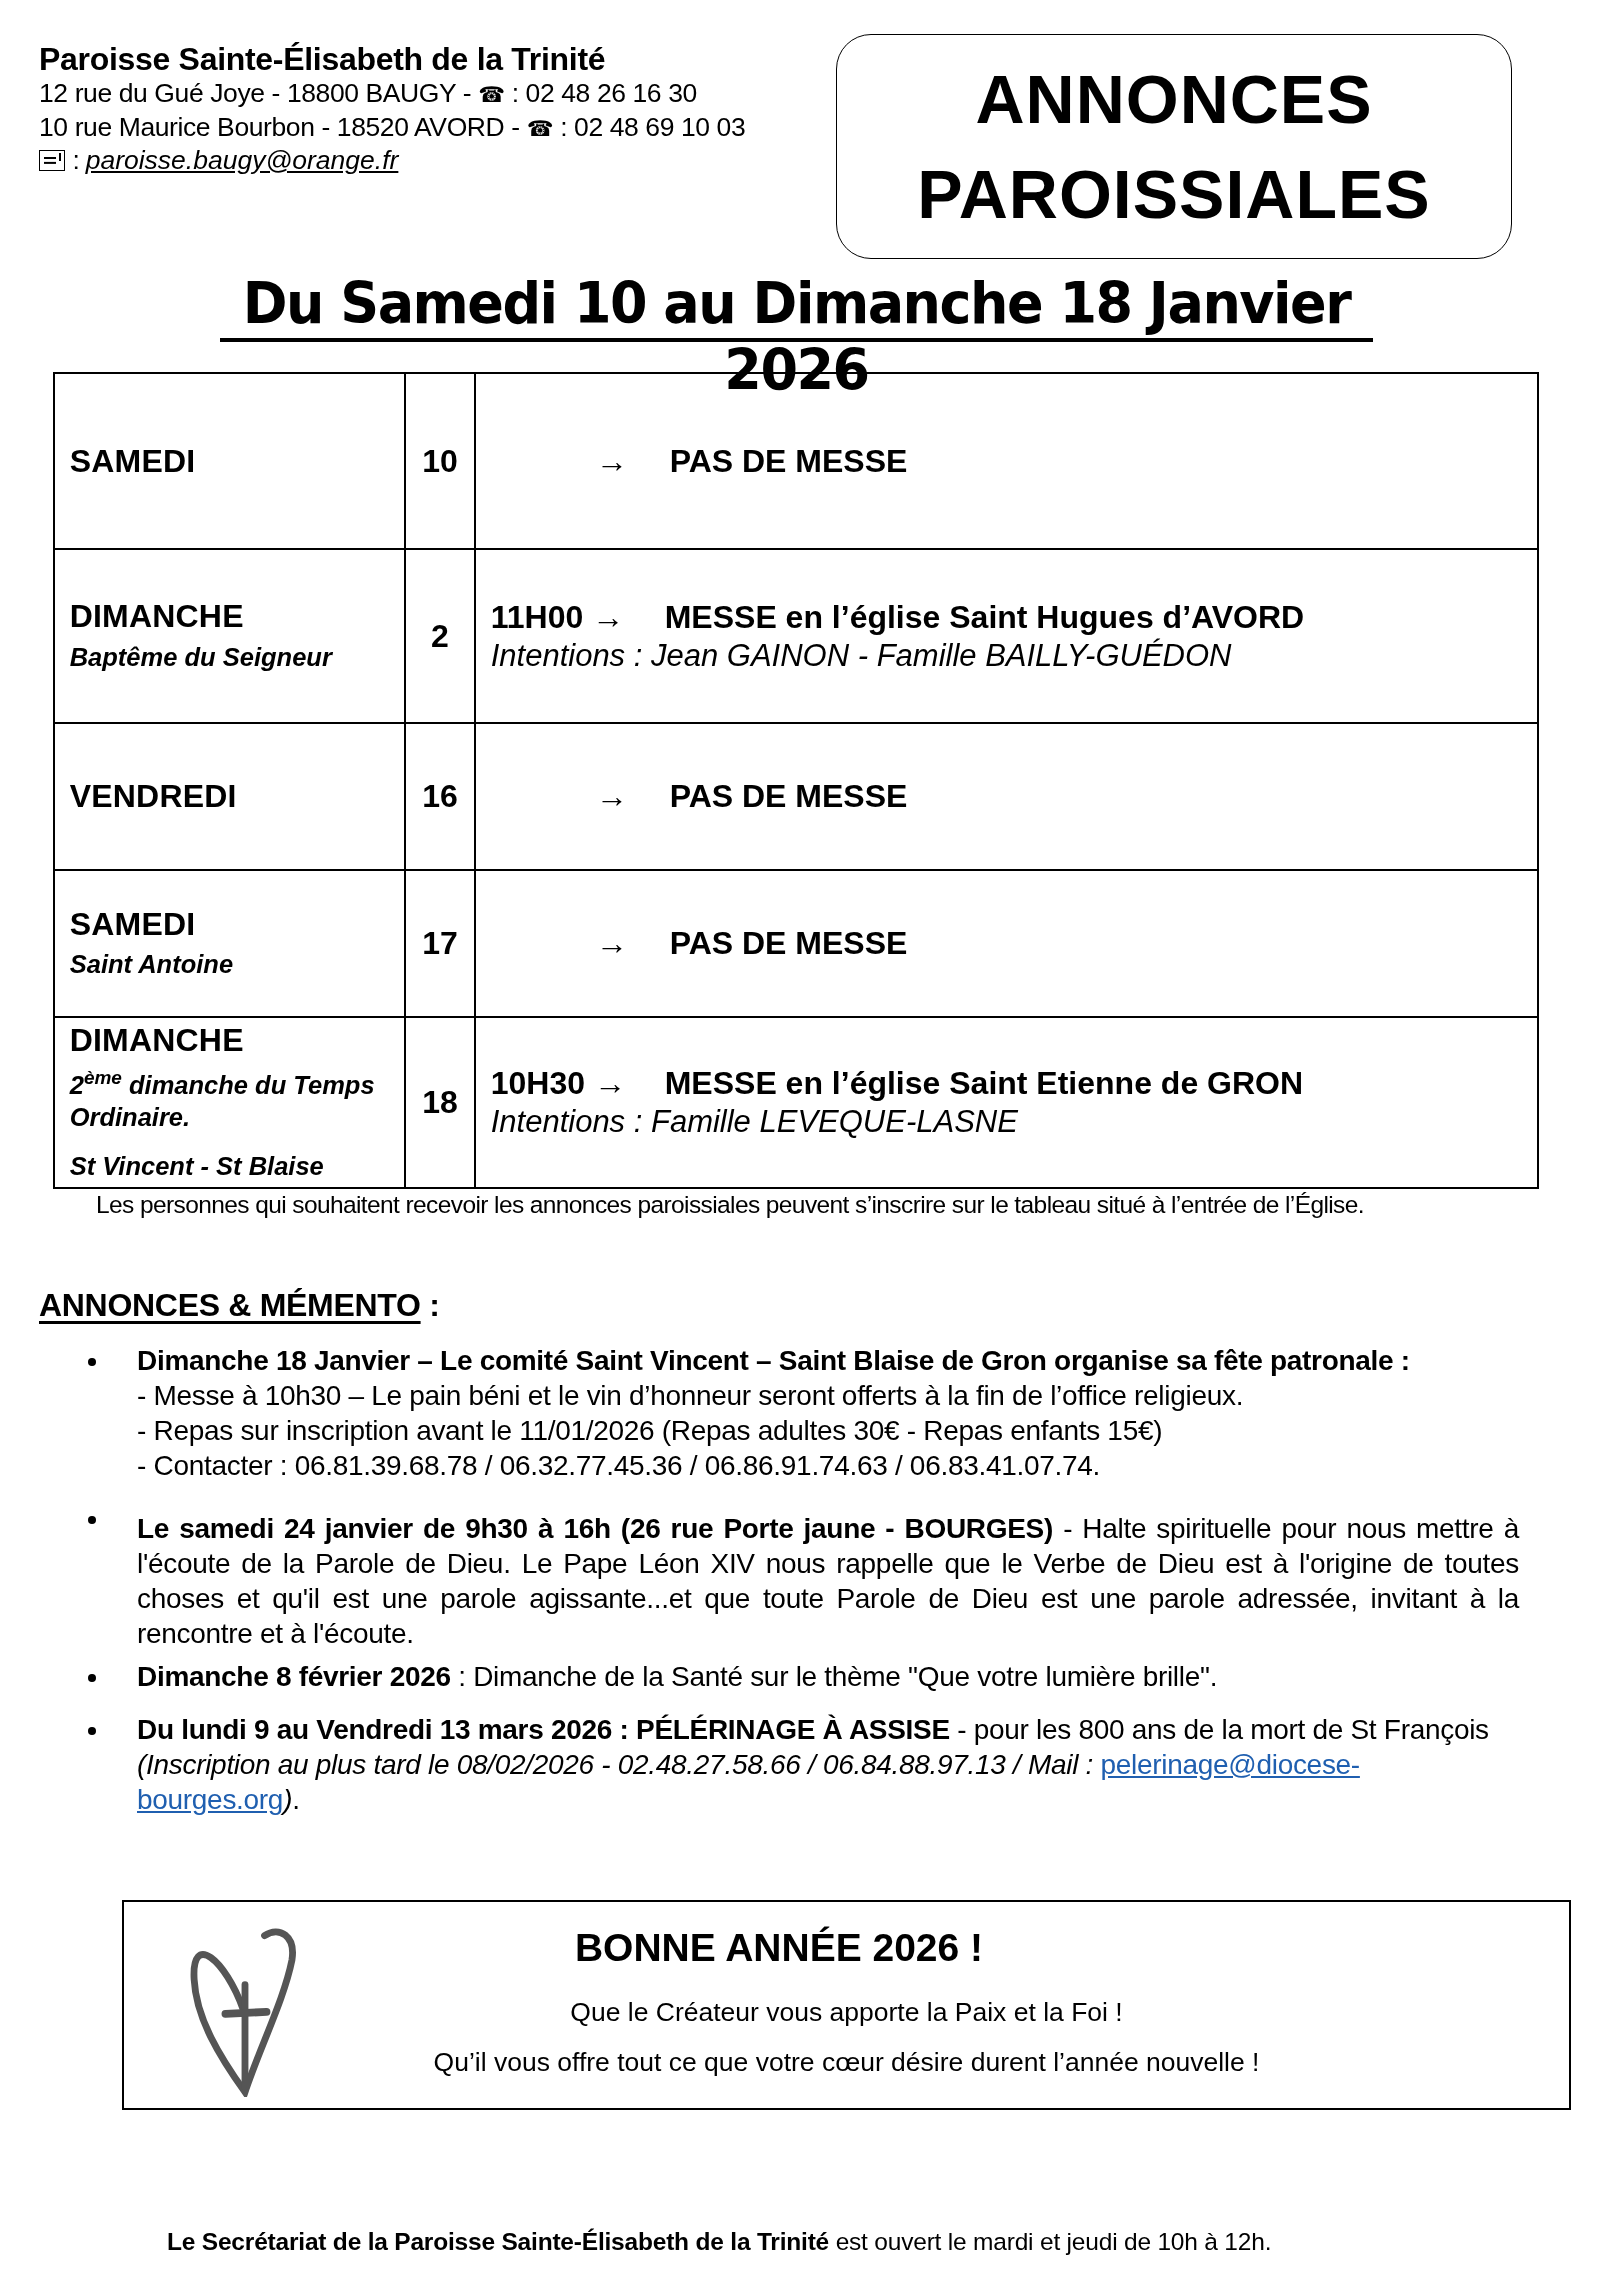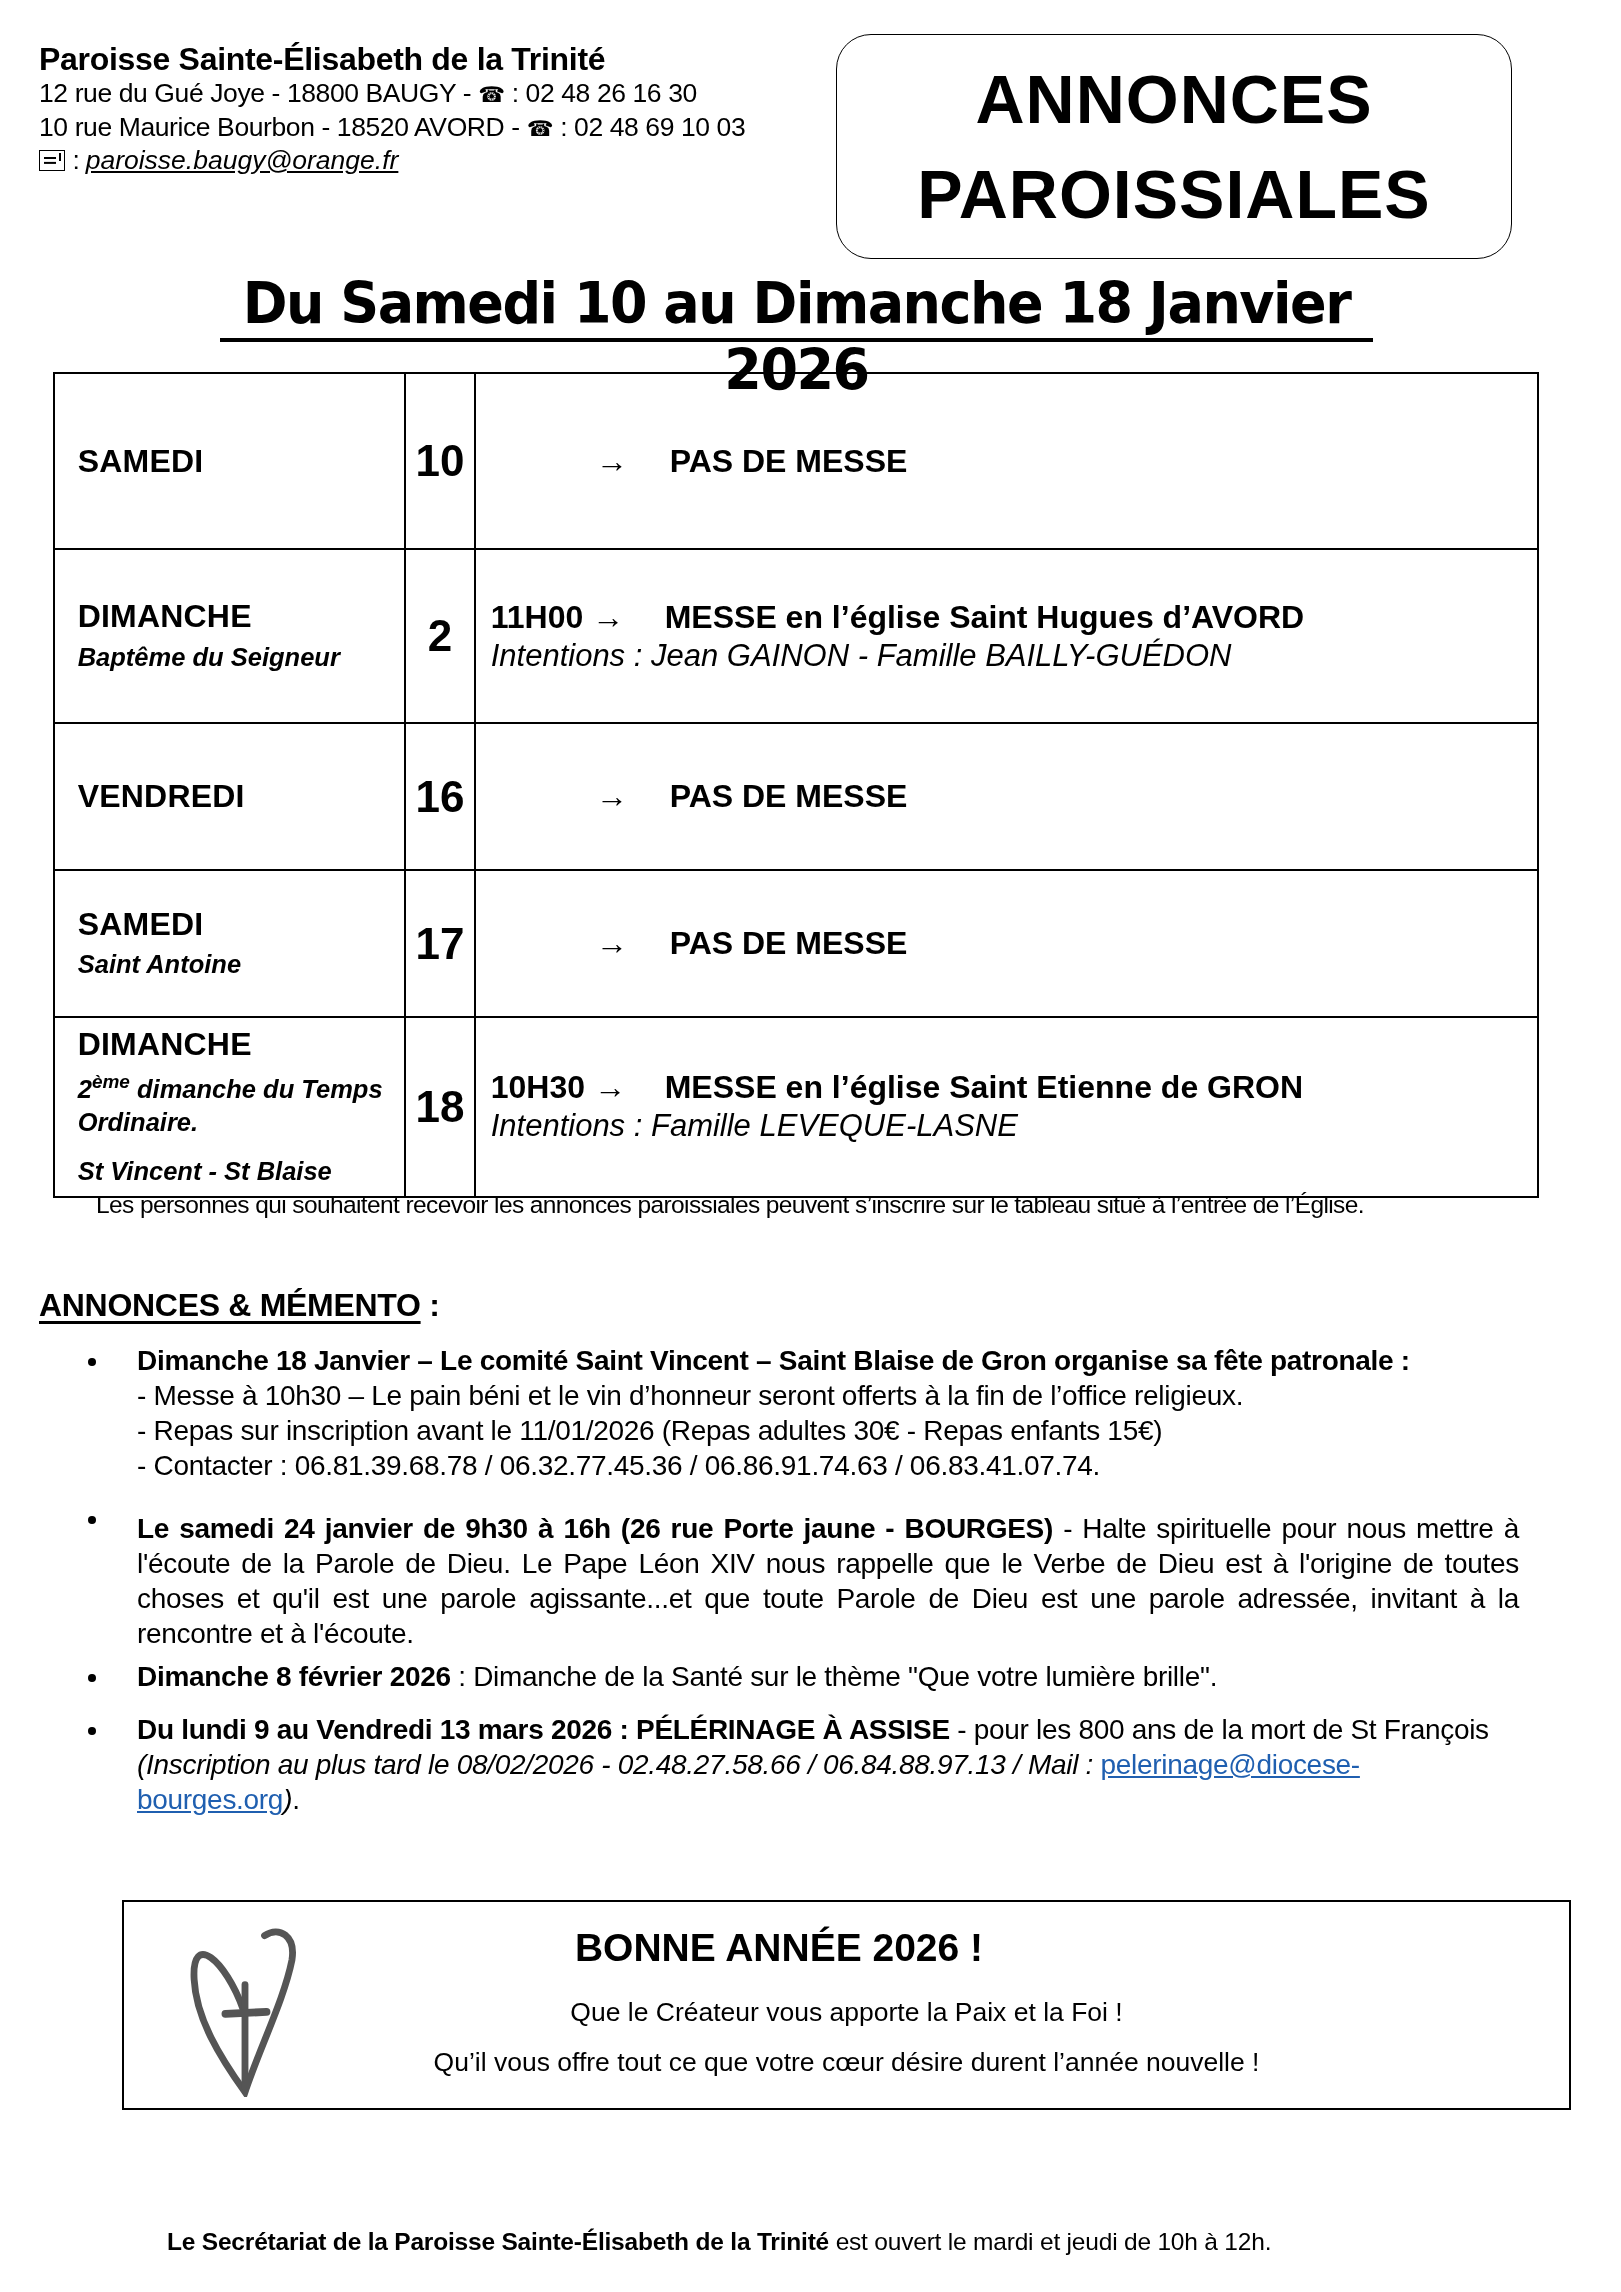--- a/index.html
+++ b/index.html
@@ -31,7 +31,7 @@
 
   
   #schedule { left:53px; top:372px; width:1486px; border-collapse:collapse; table-layout:fixed; }
-  #schedule td { border:2.5px solid #000; vertical-align:middle; padding:8px; }
+  #schedule td { border:2.5px solid #000; vertical-align:middle; padding:0; }
   #schedule col.c1 { width:351px; }
   #schedule col.c2 { width:70px; }
   .day-name { font-size:32px; font-weight:bold; padding-left:14.7px; display:block; letter-spacing:0.2px; }

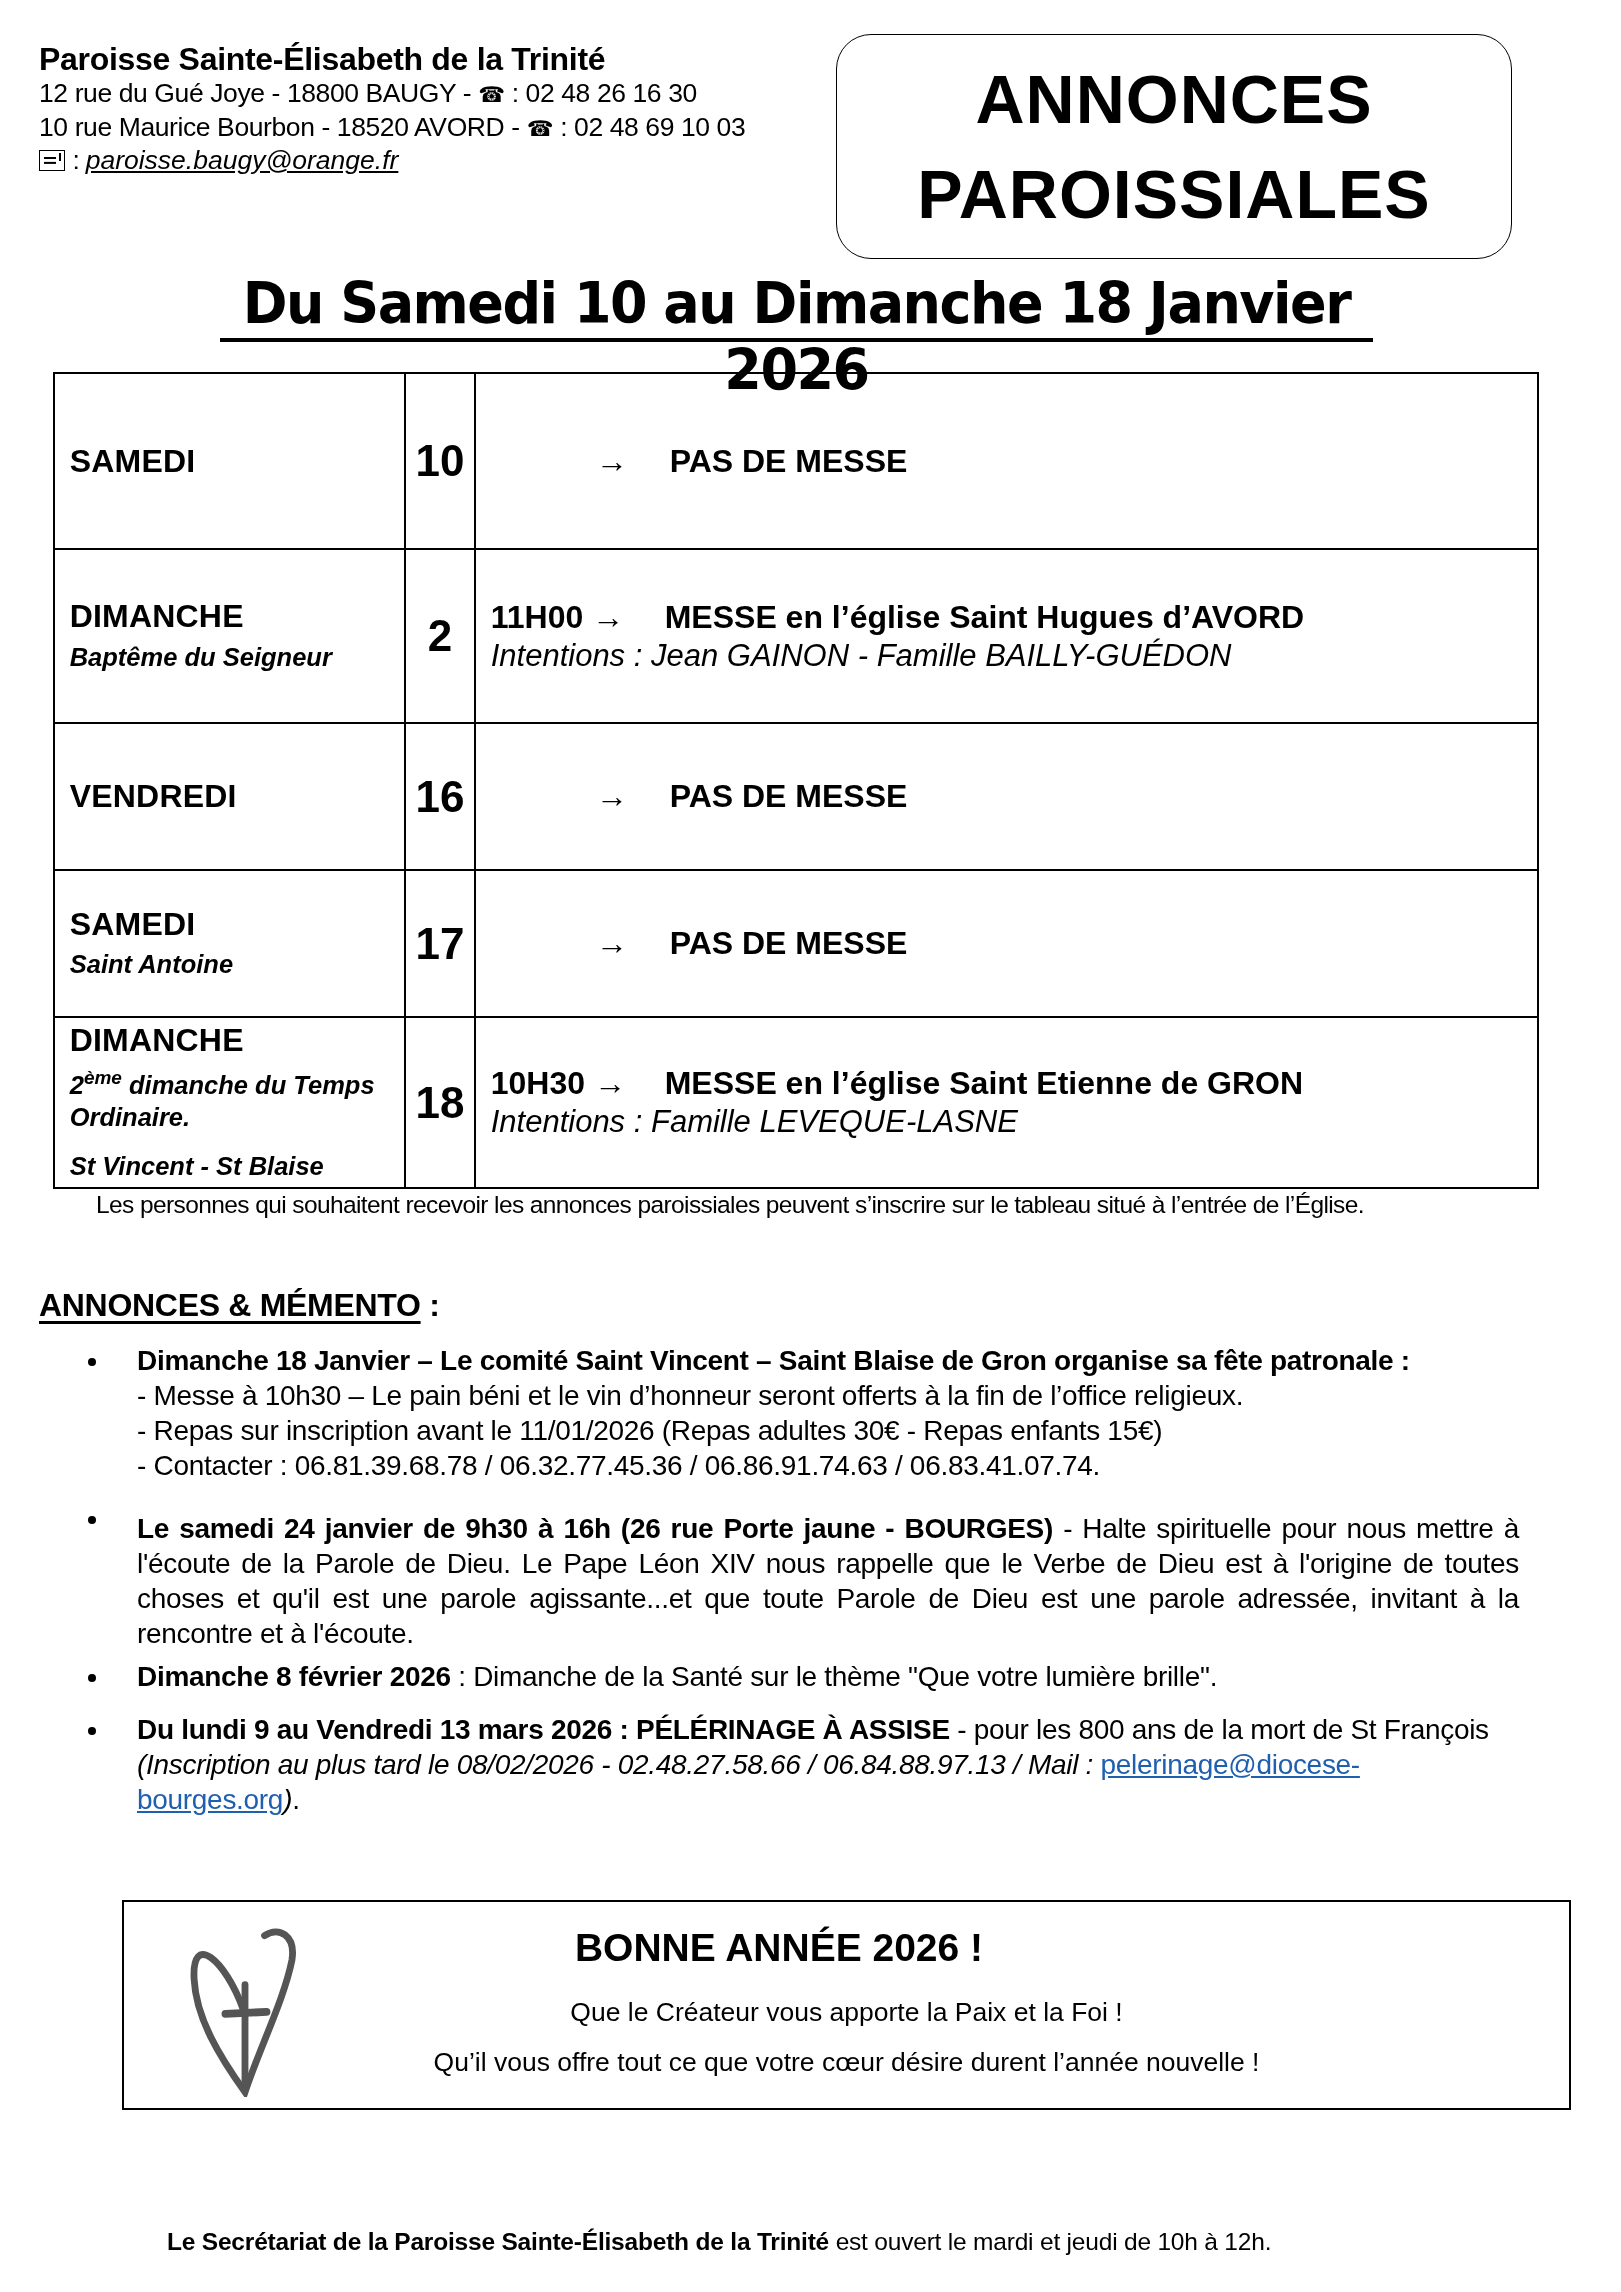--- a/index.html
+++ b/index.html
@@ -36,7 +36,7 @@
   #schedule col.c2 { width:70px; }
   .day-name { font-size:32px; font-weight:bold; padding-left:14.7px; display:block; letter-spacing:0.2px; }
   .day-sub { font-size:25.5px; font-weight:bold; font-style:italic; padding-left:14.7px; display:block; margin-top:5.9px; line-height:33px; }
-  .day-num { font-size:44px; font-weight:bold; text-align:center; }
+  .day-num { font-size:32px; font-weight:bold; text-align:center; }
   .event-cell { padding-left:14.7px !important; }
   .nomass { display:flex; align-items:center; font-size:32px; font-weight:bold; }
   .nomass .arrow { margin-left:105px; width:74px; }

